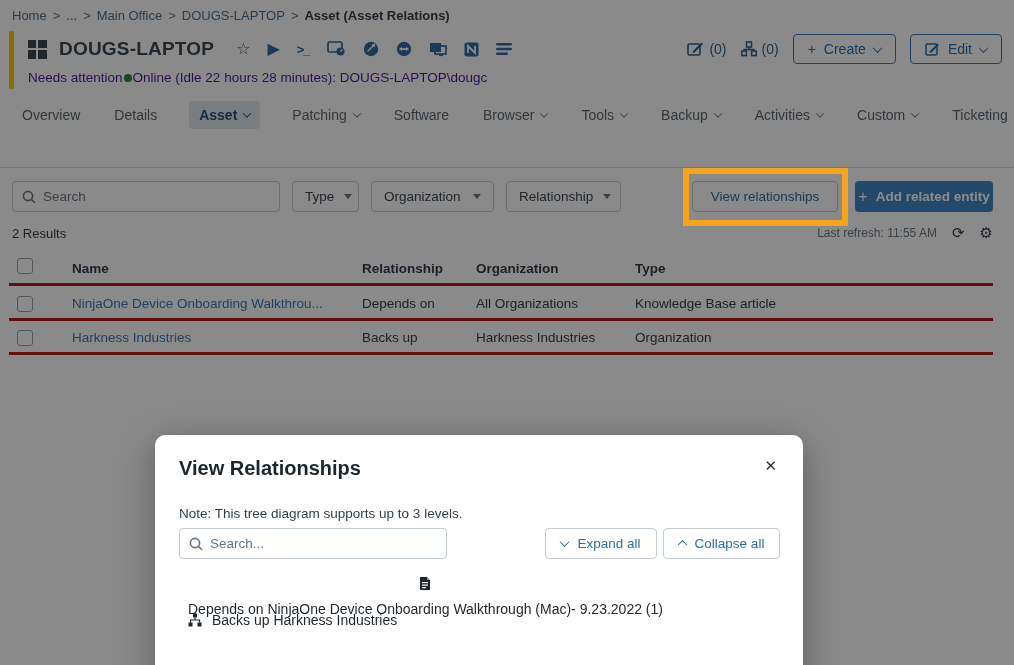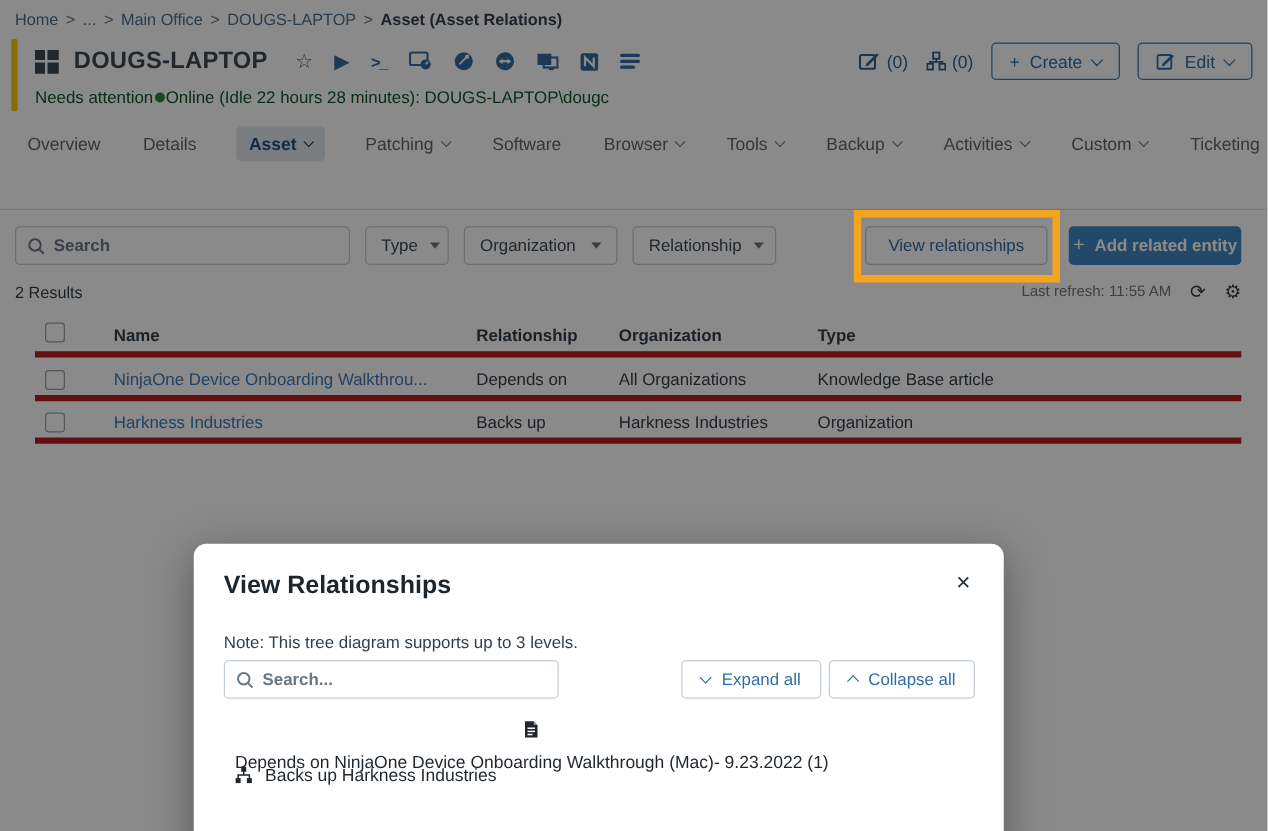--- a/index.html
+++ b/index.html
@@ -28,7 +28,7 @@
   .chev { width: 7px; height: 7px; border-right: 1.6px solid currentColor; border-bottom: 1.6px solid currentColor; transform: rotate(45deg) translate(-1px,-1px); display: inline-block; }
   .chev.up { transform: rotate(-135deg) translate(-1px,-1px); }
 
-  .status-row { position: absolute; top: 70px; left: 28px; font-size: 13.5px; color: #14532d; display: flex; align-items: center; gap: 1px; }
+  .status-row { position: absolute; top: 70px; left: 28px; font-size: 13.5px; color: #4c1d95; display: flex; align-items: center; gap: 1px; }
   .dot { width: 8px; height: 8px; border-radius: 50%; background: #2e8540; display: inline-block; }
 
   

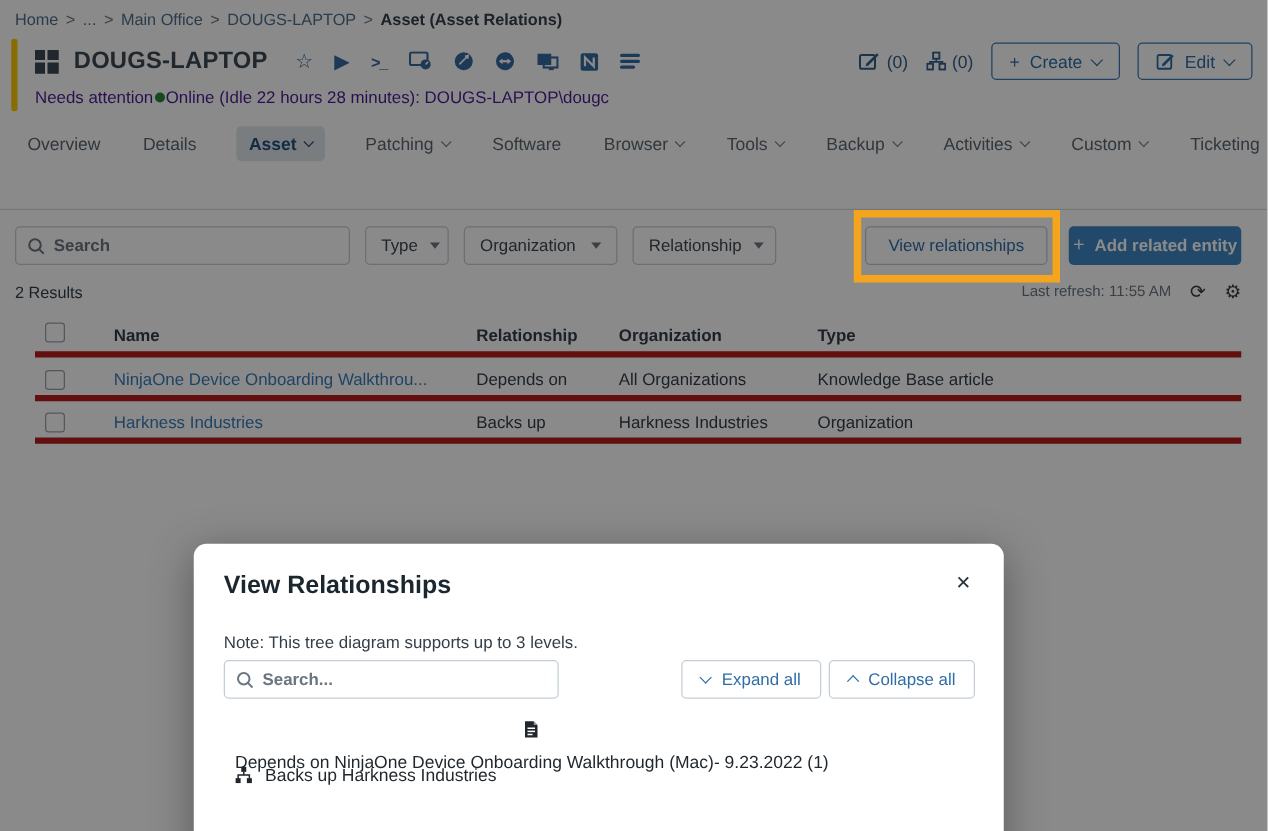--- a/index.html
+++ b/index.html
@@ -44,7 +44,7 @@
   
   .filters { position: absolute; top: 181px; left: 12px; display: flex; gap: 12px; }
   .search-box { width: 268px; height: 31px; border: 1px solid #c4cdd5; border-radius: 4px; display: flex; align-items: center; padding: 0 9px; gap: 7px; background: #fff; }
-  .search-box input { border: none; outline: none; flex: 1; font-size: 13.5px; font-family: inherit; color: #333; background: transparent; font-weight: bold; }
+  .search-box input { border: none; outline: none; flex: 1; font-size: 13.5px; font-family: inherit; color: #333; background: transparent; }
   .search-box input::placeholder { color: #6b7680; }
   .drop-btn { height: 31px; border: 1px solid #c4cdd5; border-radius: 4px; background: #fff; display: flex; align-items: center; gap: 10px; padding: 0 12px; font-size: 13.5px; color: #3d4852; font-family: inherit; cursor: pointer; }
   .drop-btn.w-type { width: 67px; } .drop-btn.w-org { width: 123px; } .drop-btn.w-rel { width: 115px; }

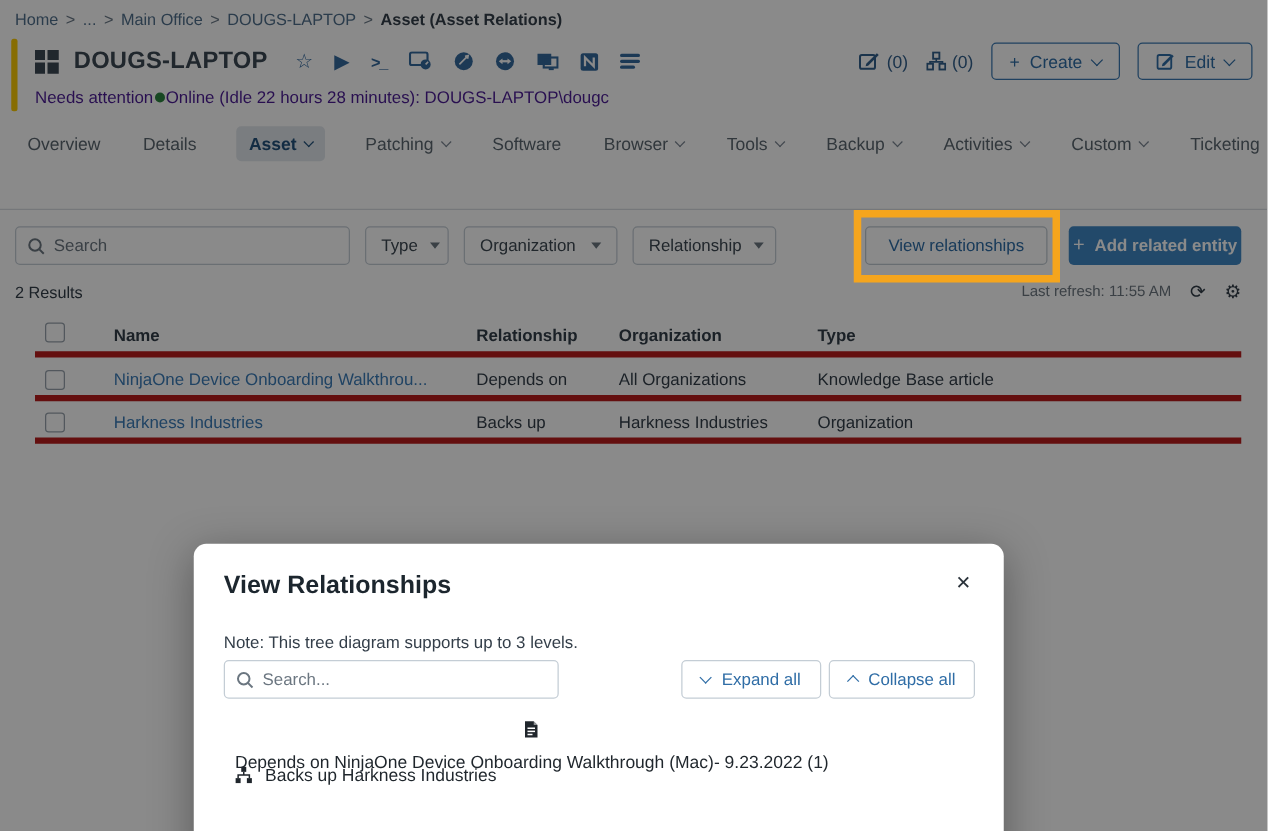--- a/index.html
+++ b/index.html
@@ -61,7 +61,7 @@
   .refresh-zone .lbl { font-size: 12px; color: #6d7780; }
   .refresh-zone .uic { font-family: "DejaVu Sans", sans-serif; font-size: 15px; cursor: pointer; }
 
-  .tbl-row { position: absolute; left: 28px; right: 21px; height: 34px; border-bottom: 5px solid #b91c1c; }
+  .tbl-row { position: absolute; left: 9px; right: 21px; height: 34px; border-bottom: 3px solid #b91c1c; }
   .tbl-row.hdr { top: 252px; font-weight: 700; }
   .tbl-row.r0 { top: 287px; }
   .tbl-row.r1 { top: 321px; }

